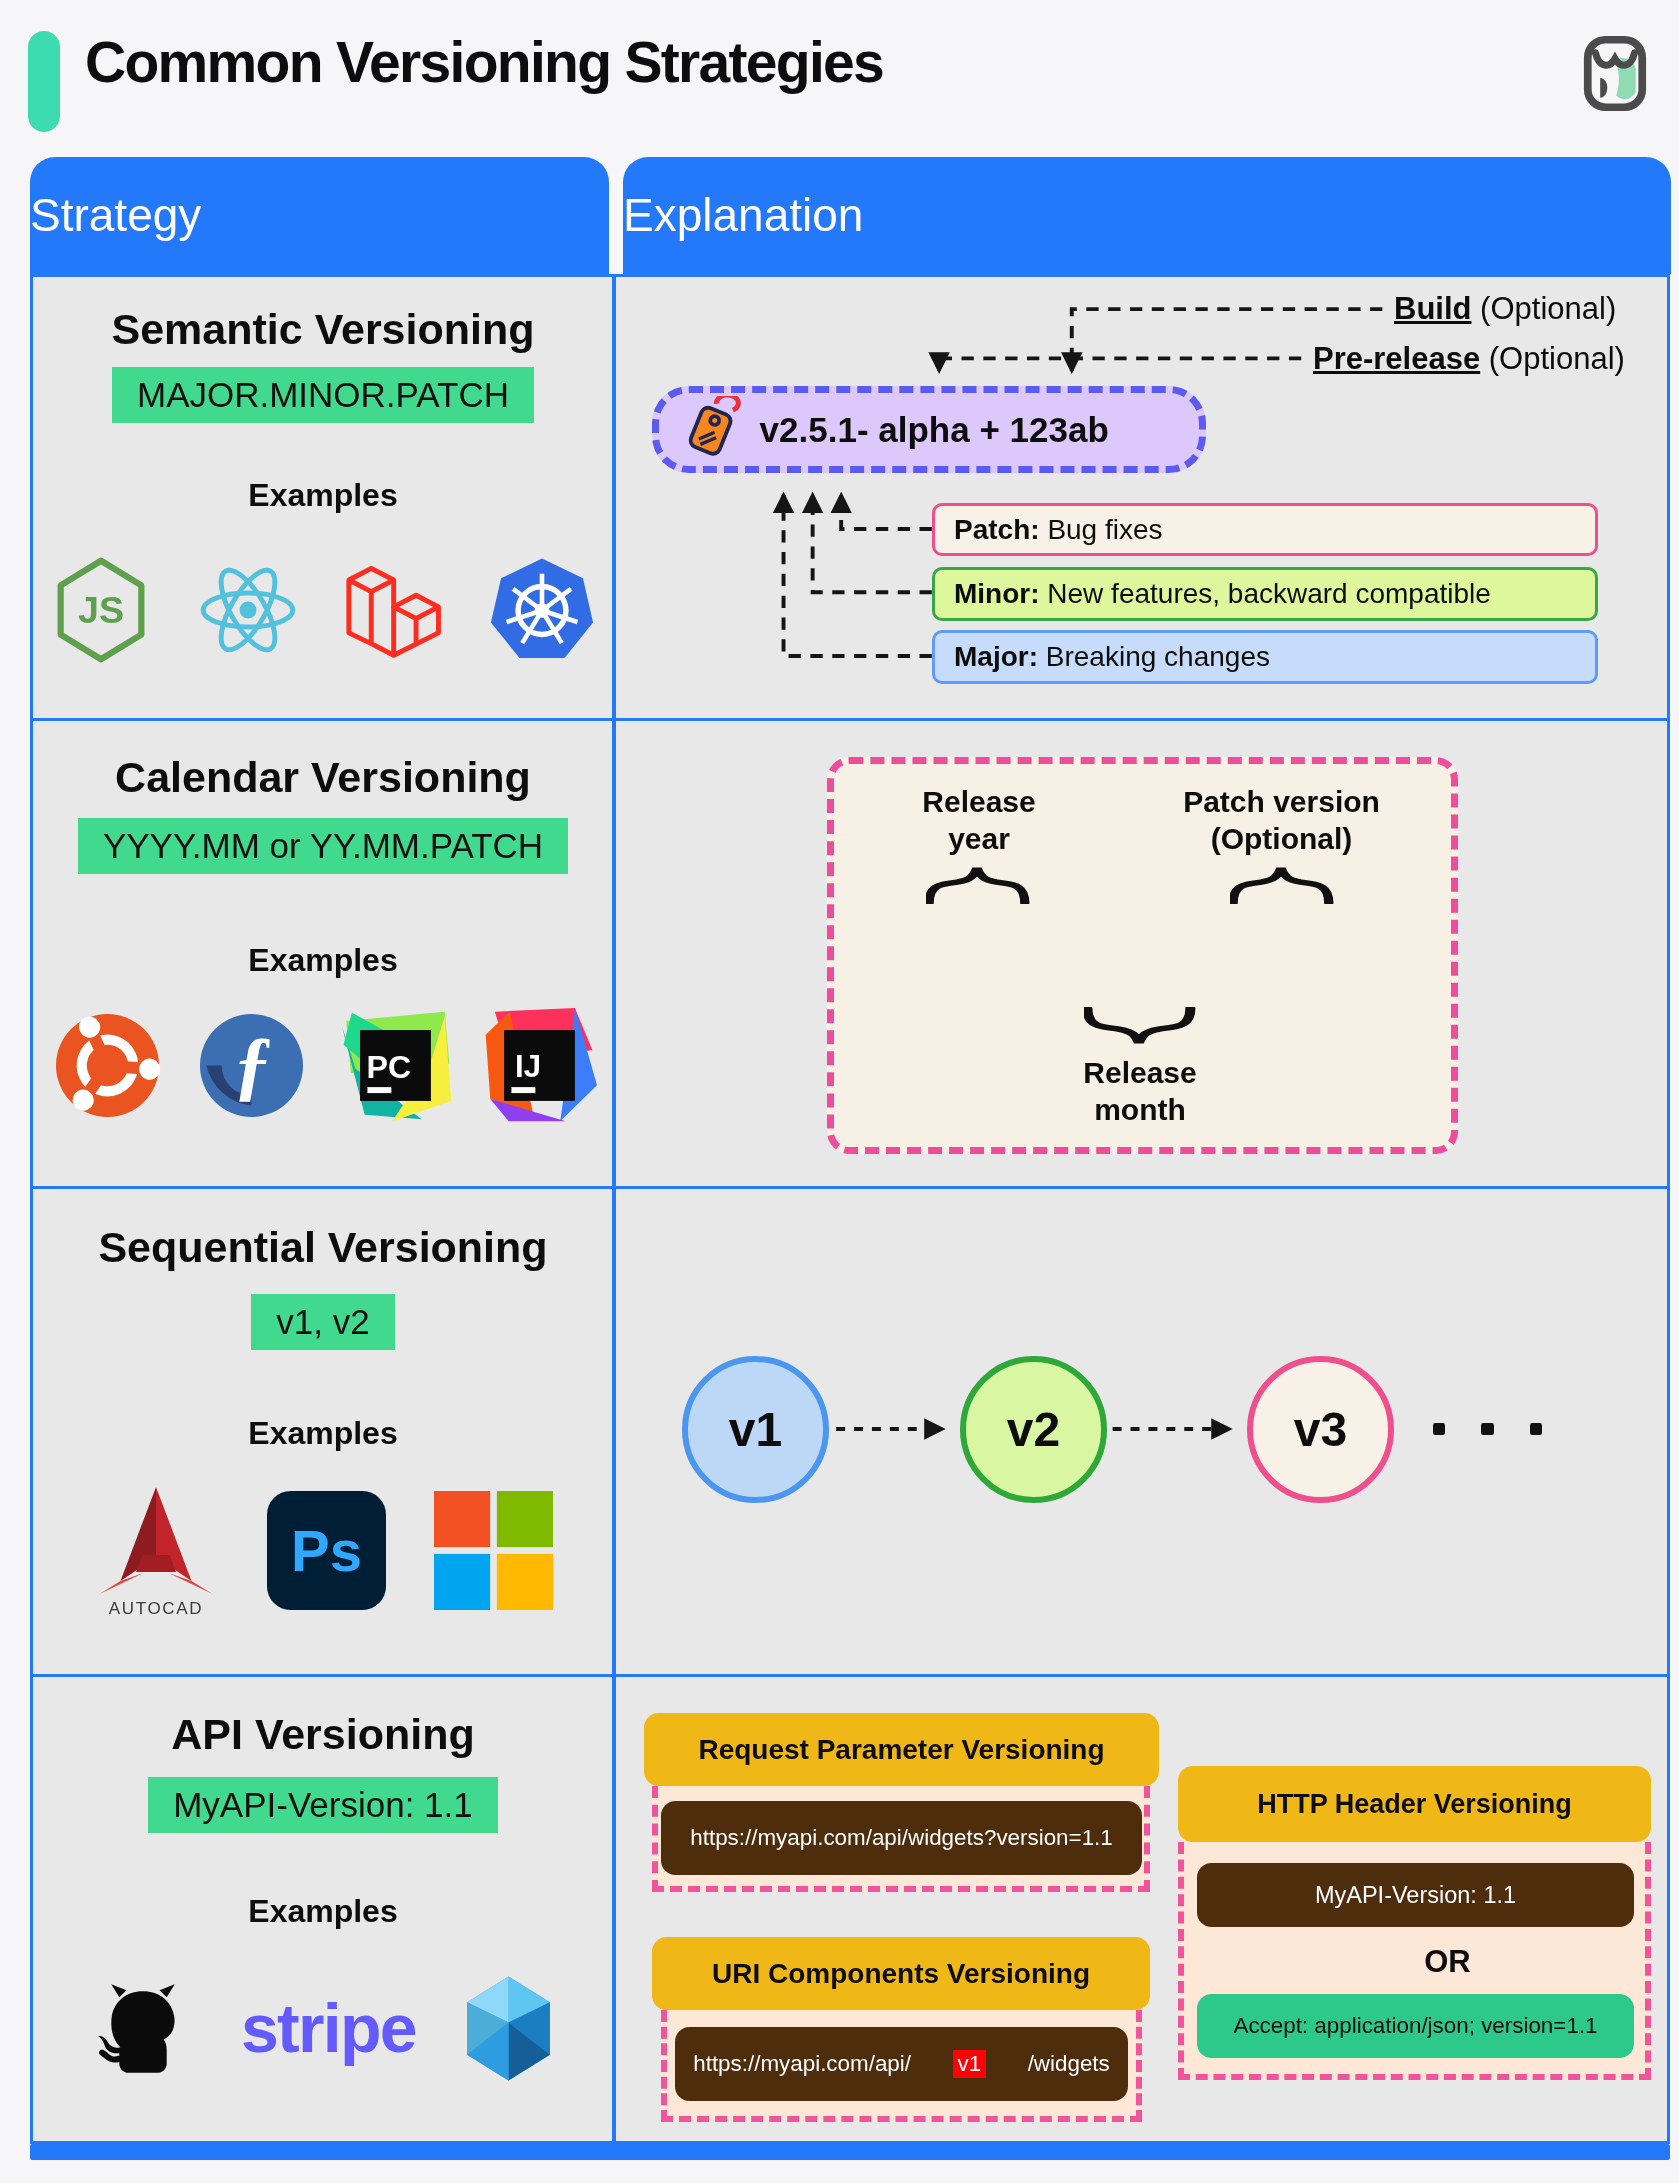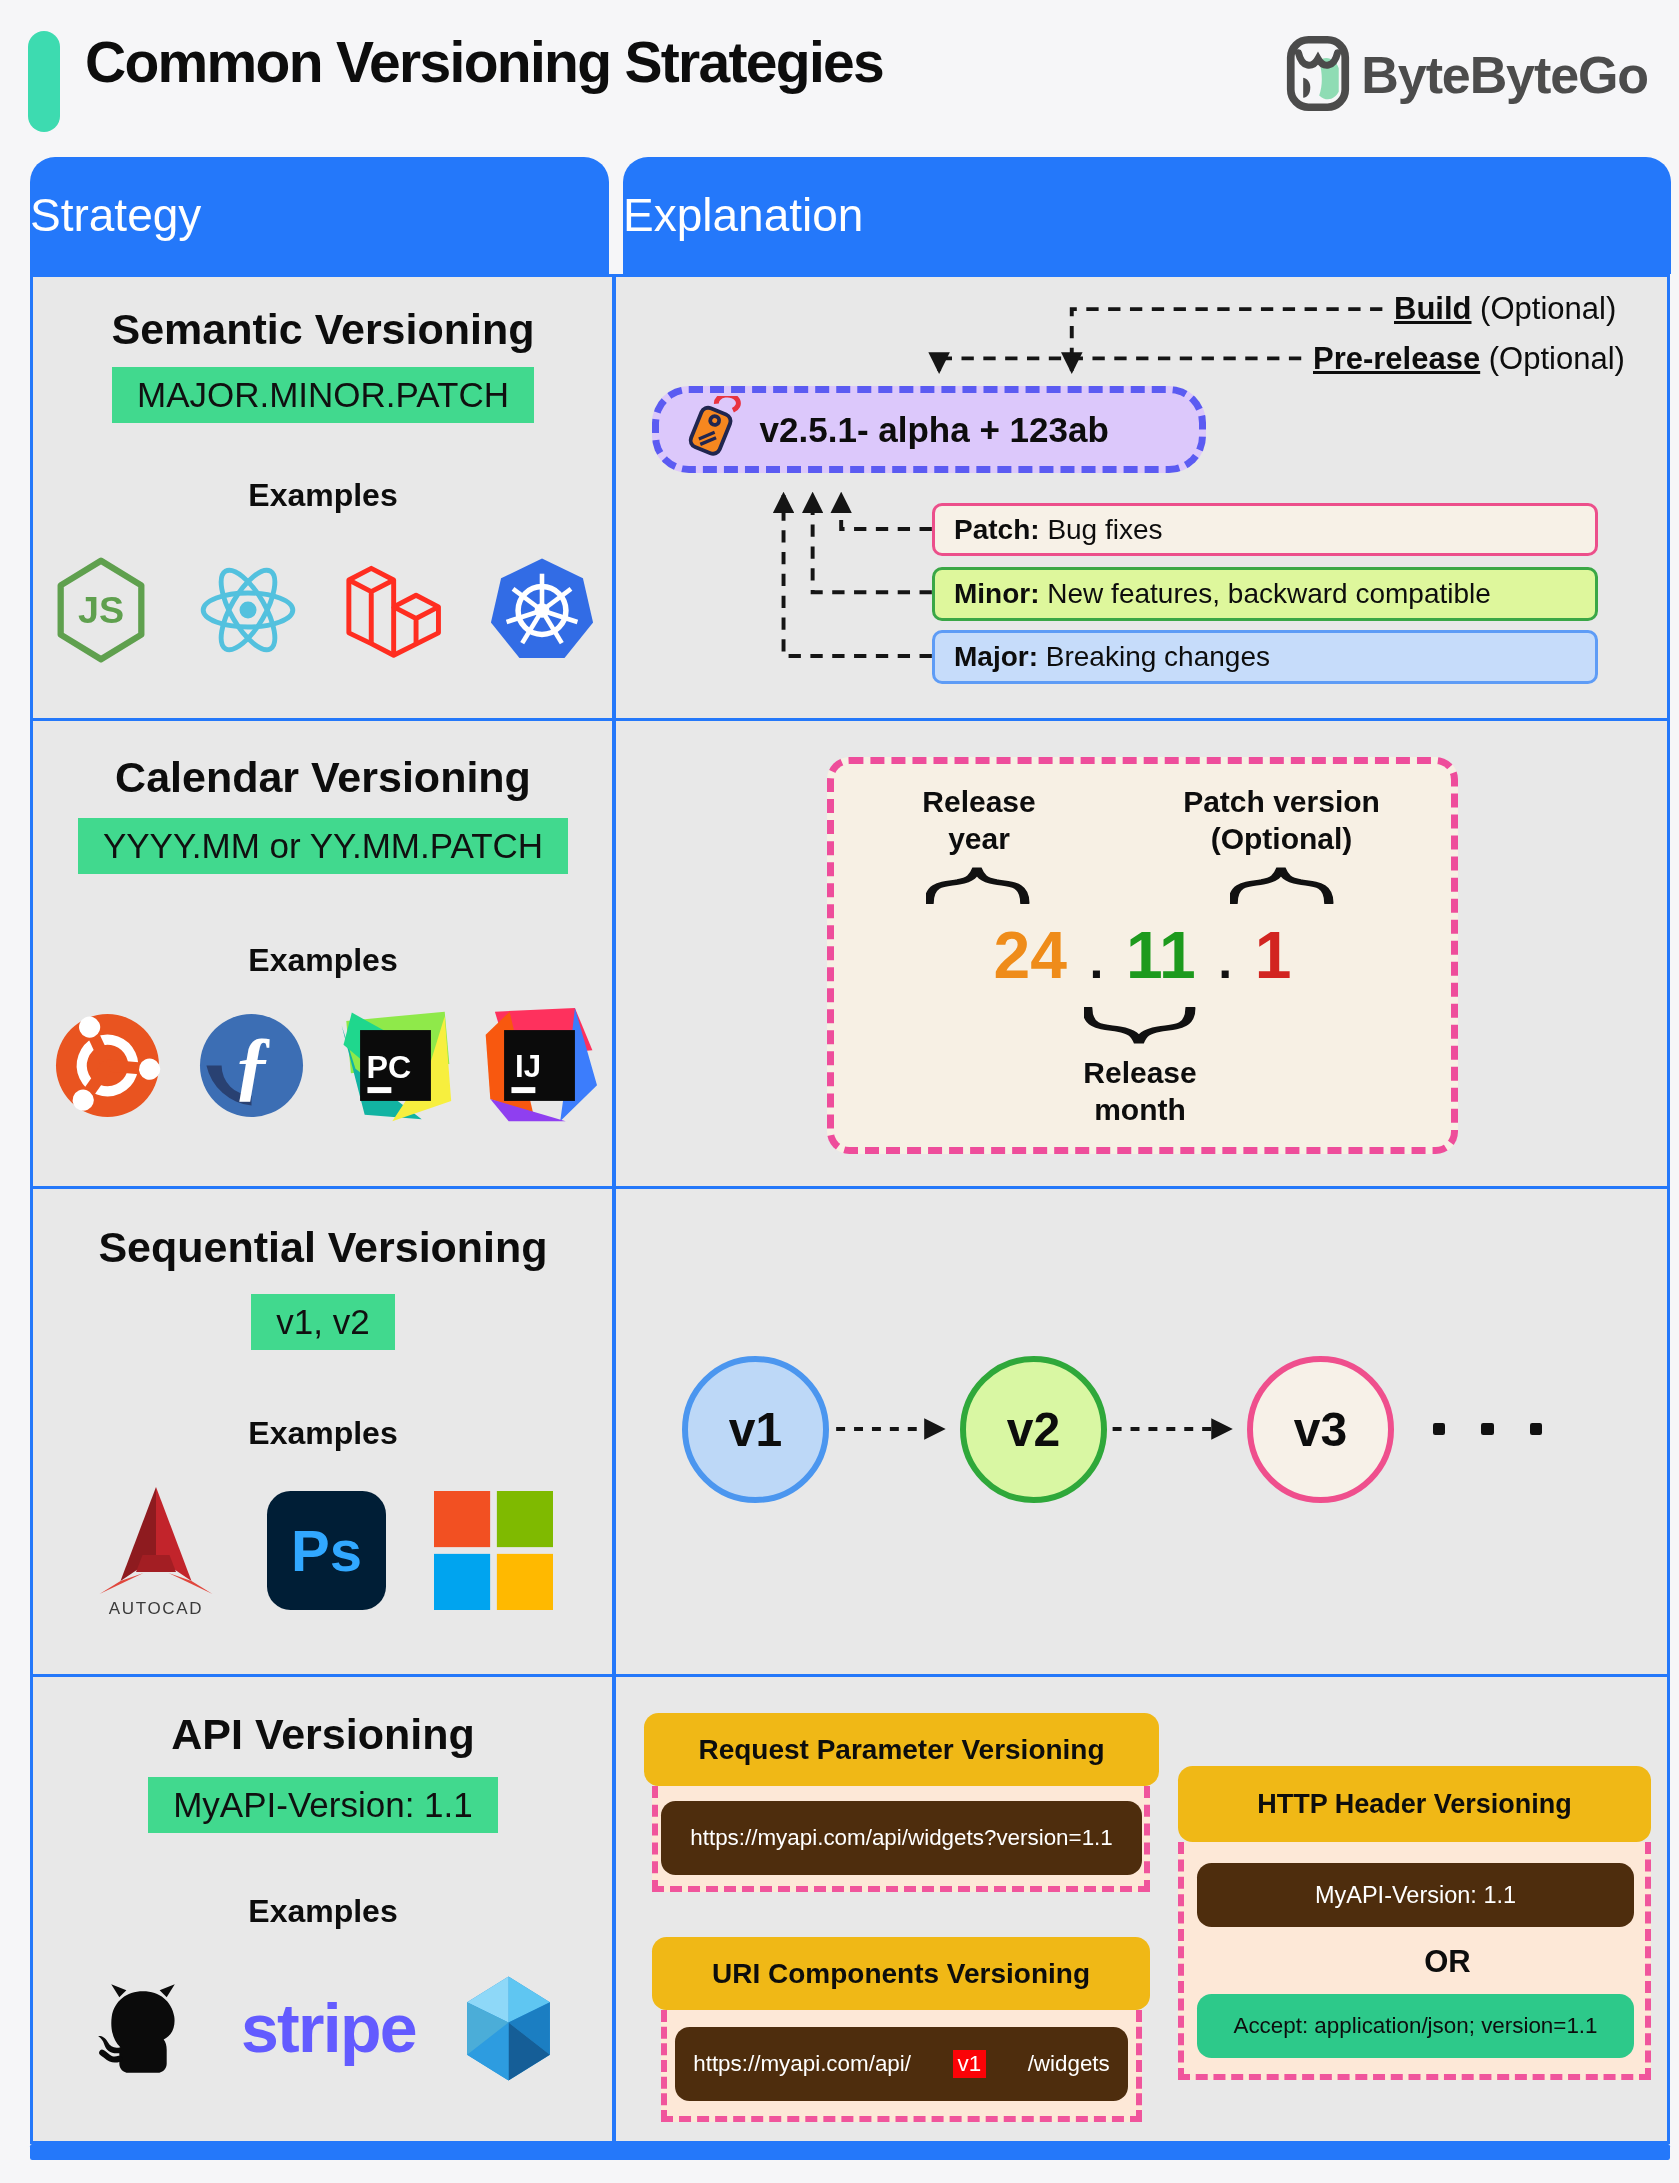--- a/index.html
+++ b/index.html
@@ -98,7 +98,6 @@
         <path d="M30,72 C46,74 46,104 30,106 Z" fill="#4b4b4b"></path>
       </svg>
     </span>
-    <span class="brand-text">ByteByteGo</span>
   </div>
 
   <div class="abs hdr hdr-left">Strategy</div>

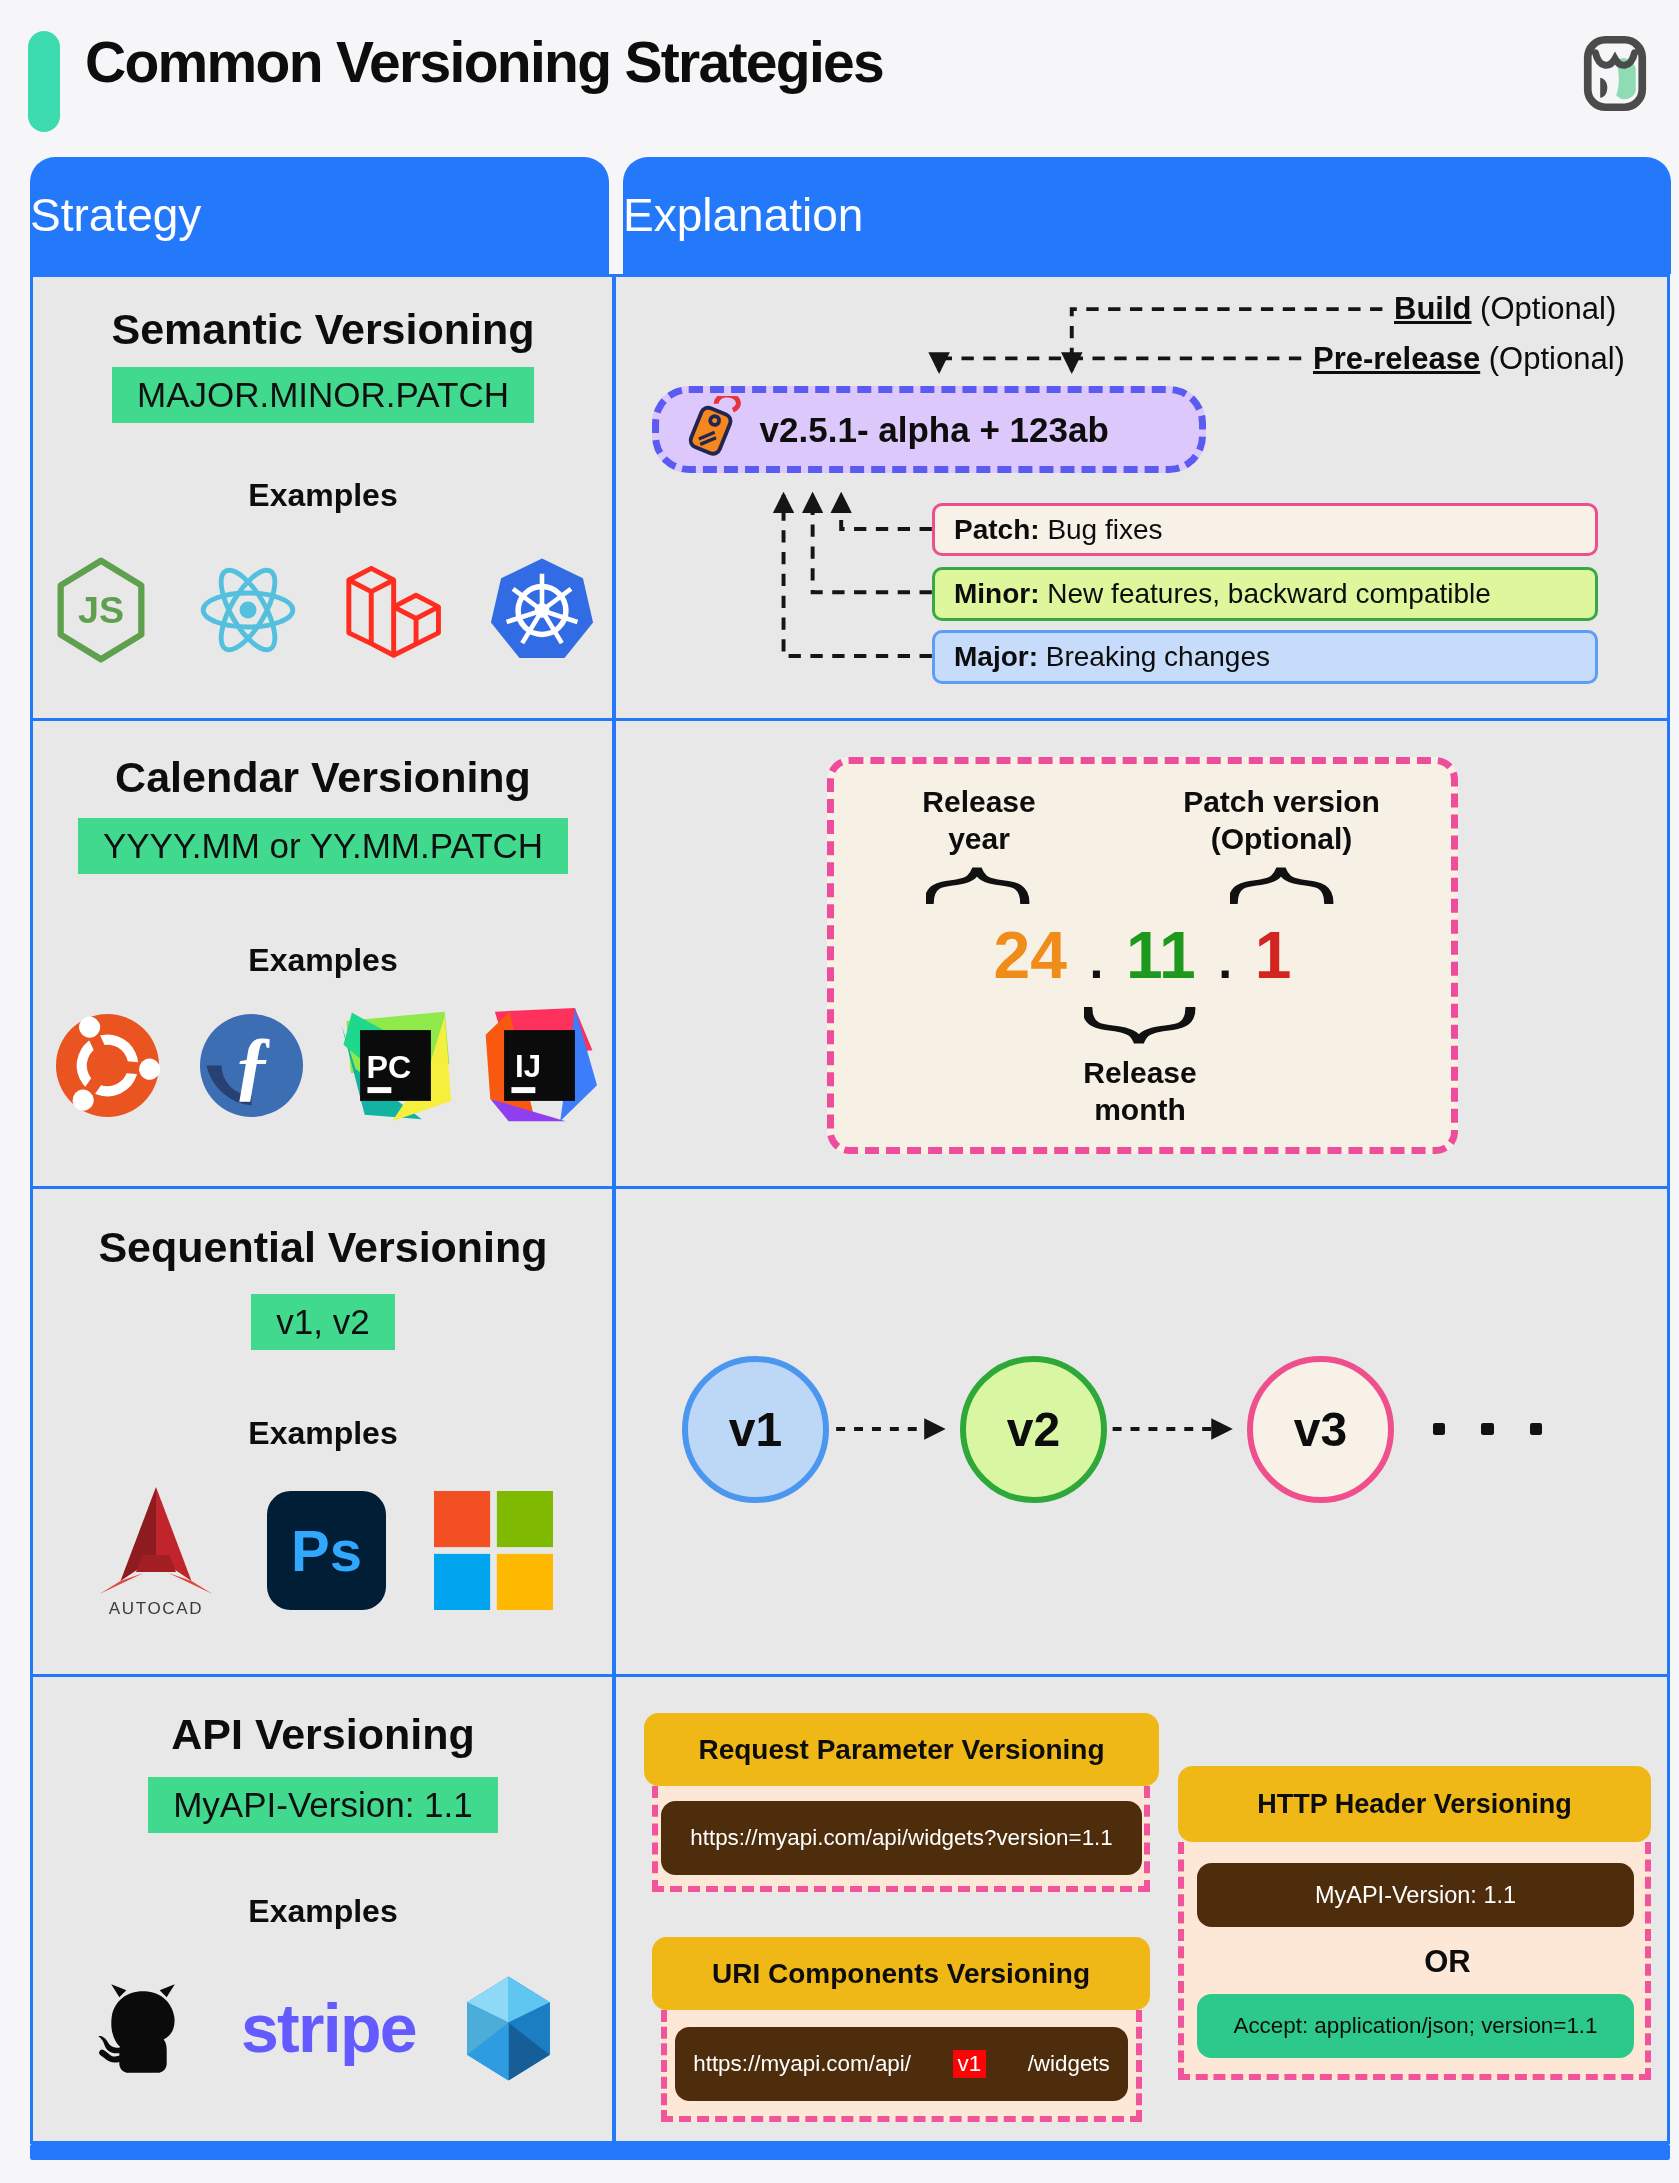--- a/index.html
+++ b/index.html
@@ -275,13 +275,6 @@
   <svg class="abs" style="left:1230px;top:867px;" width="104" height="37" viewBox="0 0 100 62" preserveAspectRatio="none">
     <path d="M3,60 C3,26 18,29 31,25 C43,21 46,15 49,2 C52,15 55,21 67,25 C80,29 95,26 95,60" stroke="#111" stroke-width="9" fill="none" stroke-linecap="round"></path>
   </svg>
-  <div class="abs" style="left:827px;top:917px;width:631px;text-align:center;">
-    <span class="cal-num num-year">24</span>
-    <span class="cal-dot" style="margin:0 20px;">.</span>
-    <span class="cal-num num-month">11</span>
-    <span class="cal-dot" style="margin:0 20px;">.</span>
-    <span class="cal-num num-patch">1</span>
-  </div>
   <svg class="abs" style="left:1084px;top:1007px;" width="112" height="37" viewBox="0 0 100 62" preserveAspectRatio="none">
     <path d="M3,2 C3,36 18,33 31,37 C43,41 46,47 49,60 C52,47 55,41 67,37 C80,33 95,36 95,2" stroke="#111" stroke-width="9" fill="none" stroke-linecap="round"></path>
   </svg>

